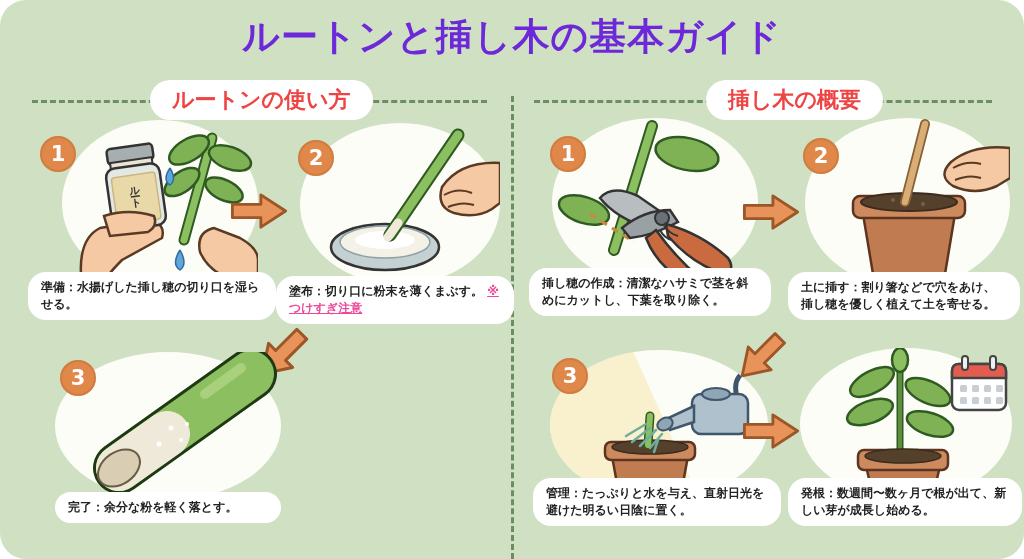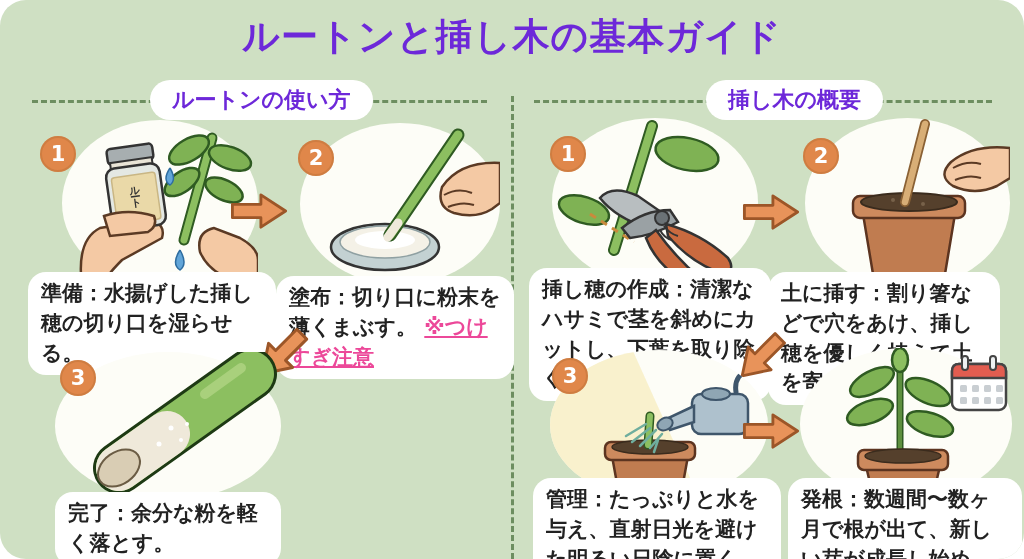--- a/index.html
+++ b/index.html
@@ -7,7 +7,7 @@
   .title{position:absolute;top:12px;left:0;width:100%;text-align:center;font-size:37px;font-weight:900;color:#6d28d9;letter-spacing:1px;}
   .dash-h{position:absolute;top:100px;border-top:3px dashed #6d8e60;height:0;}
   .dash-v{position:absolute;left:511px;top:96px;height:463px;border-left:3px dashed #6d8e60;width:0;}
-  .pill{position:absolute;top:80px;background:#ffffff;border-radius:22px;padding:5px 22px;font-size:22px;font-weight:800;color:#6d28d9;white-space:nowrap;}
+  .pill{position:absolute;top:80px;background:#ffffff;border-radius:22px;padding:5px 22px;font-size:22px;font-weight:800;color:#ef4444;white-space:nowrap;}
   .circle{position:absolute;background:#fdfdf7;border-radius:50%;}
   .badge{position:absolute;width:36px;height:36px;border-radius:50%;background:#e0874a;color:#fff;font-size:21px;font-weight:800;display:flex;align-items:center;justify-content:center;box-shadow:0 0 0 2px rgba(176,105,50,.35) inset;}
   .bubble{position:absolute;background:#ffffff;border-radius:18px;padding:7px 13px;font-size:21px;line-height:1.42;font-weight:700;color:#222;}

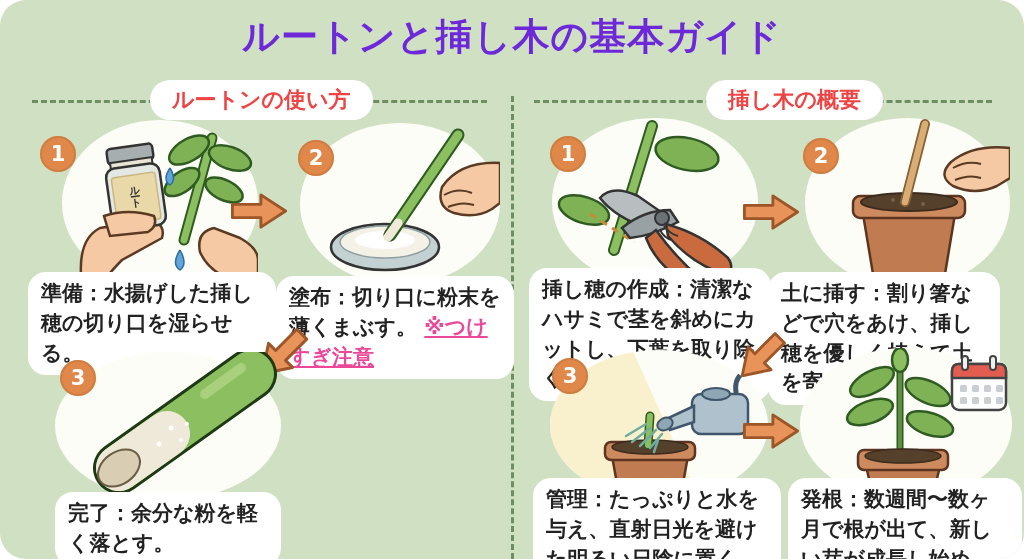--- a/index.html
+++ b/index.html
@@ -10,7 +10,7 @@
   .pill{position:absolute;top:80px;background:#ffffff;border-radius:22px;padding:5px 22px;font-size:22px;font-weight:800;color:#ef4444;white-space:nowrap;}
   .circle{position:absolute;background:#fdfdf7;border-radius:50%;}
   .badge{position:absolute;width:36px;height:36px;border-radius:50%;background:#e0874a;color:#fff;font-size:21px;font-weight:800;display:flex;align-items:center;justify-content:center;box-shadow:0 0 0 2px rgba(176,105,50,.35) inset;}
-  .bubble{position:absolute;background:#ffffff;border-radius:18px;padding:7px 13px;font-size:21px;line-height:1.42;font-weight:700;color:#222;}
+  .bubble{position:absolute;background:#ffffff;border-radius:18px;padding:7px 13px;font-size:12px;line-height:1.42;font-weight:700;color:#222;}
   .warn{color:#ec4899;text-decoration:underline;}
   .arrow{position:absolute;}
   .illus{position:absolute;}

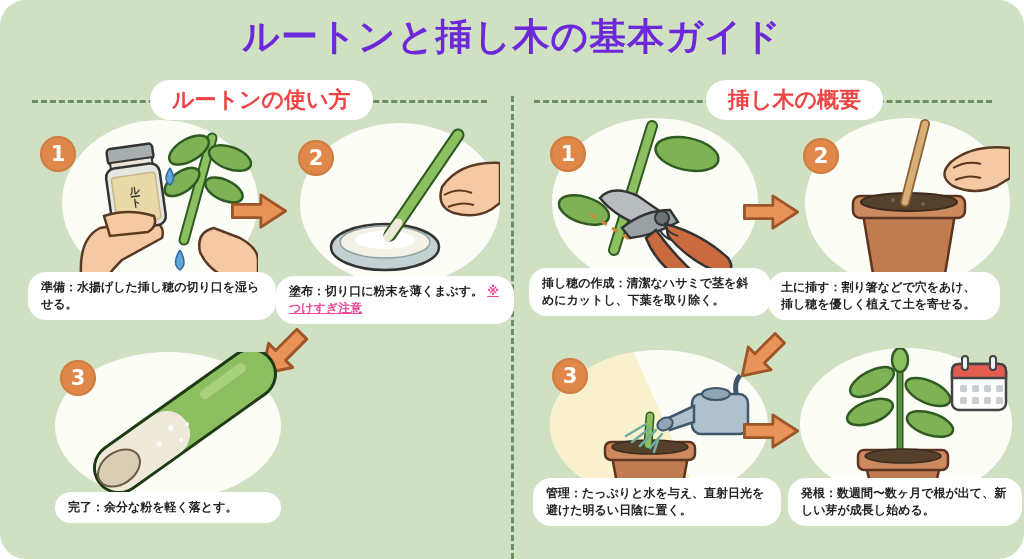--- a/index.html
+++ b/index.html
@@ -188,7 +188,7 @@
   <div class="bubble" style="left:529px;top:268px;width:216px;">
     <span>挿し穂の作成：清潔なハサミで茎を斜めにカットし、下葉を取り除く。</span>
   </div>
-  <div class="bubble" style="left:768px;top:272px;width:206px;">
+  <div class="bubble" style="left:788px;top:272px;width:206px;">
     <span>土に挿す：割り箸などで穴をあけ、挿し穂を優しく植えて土を寄せる。</span>
   </div>
 

